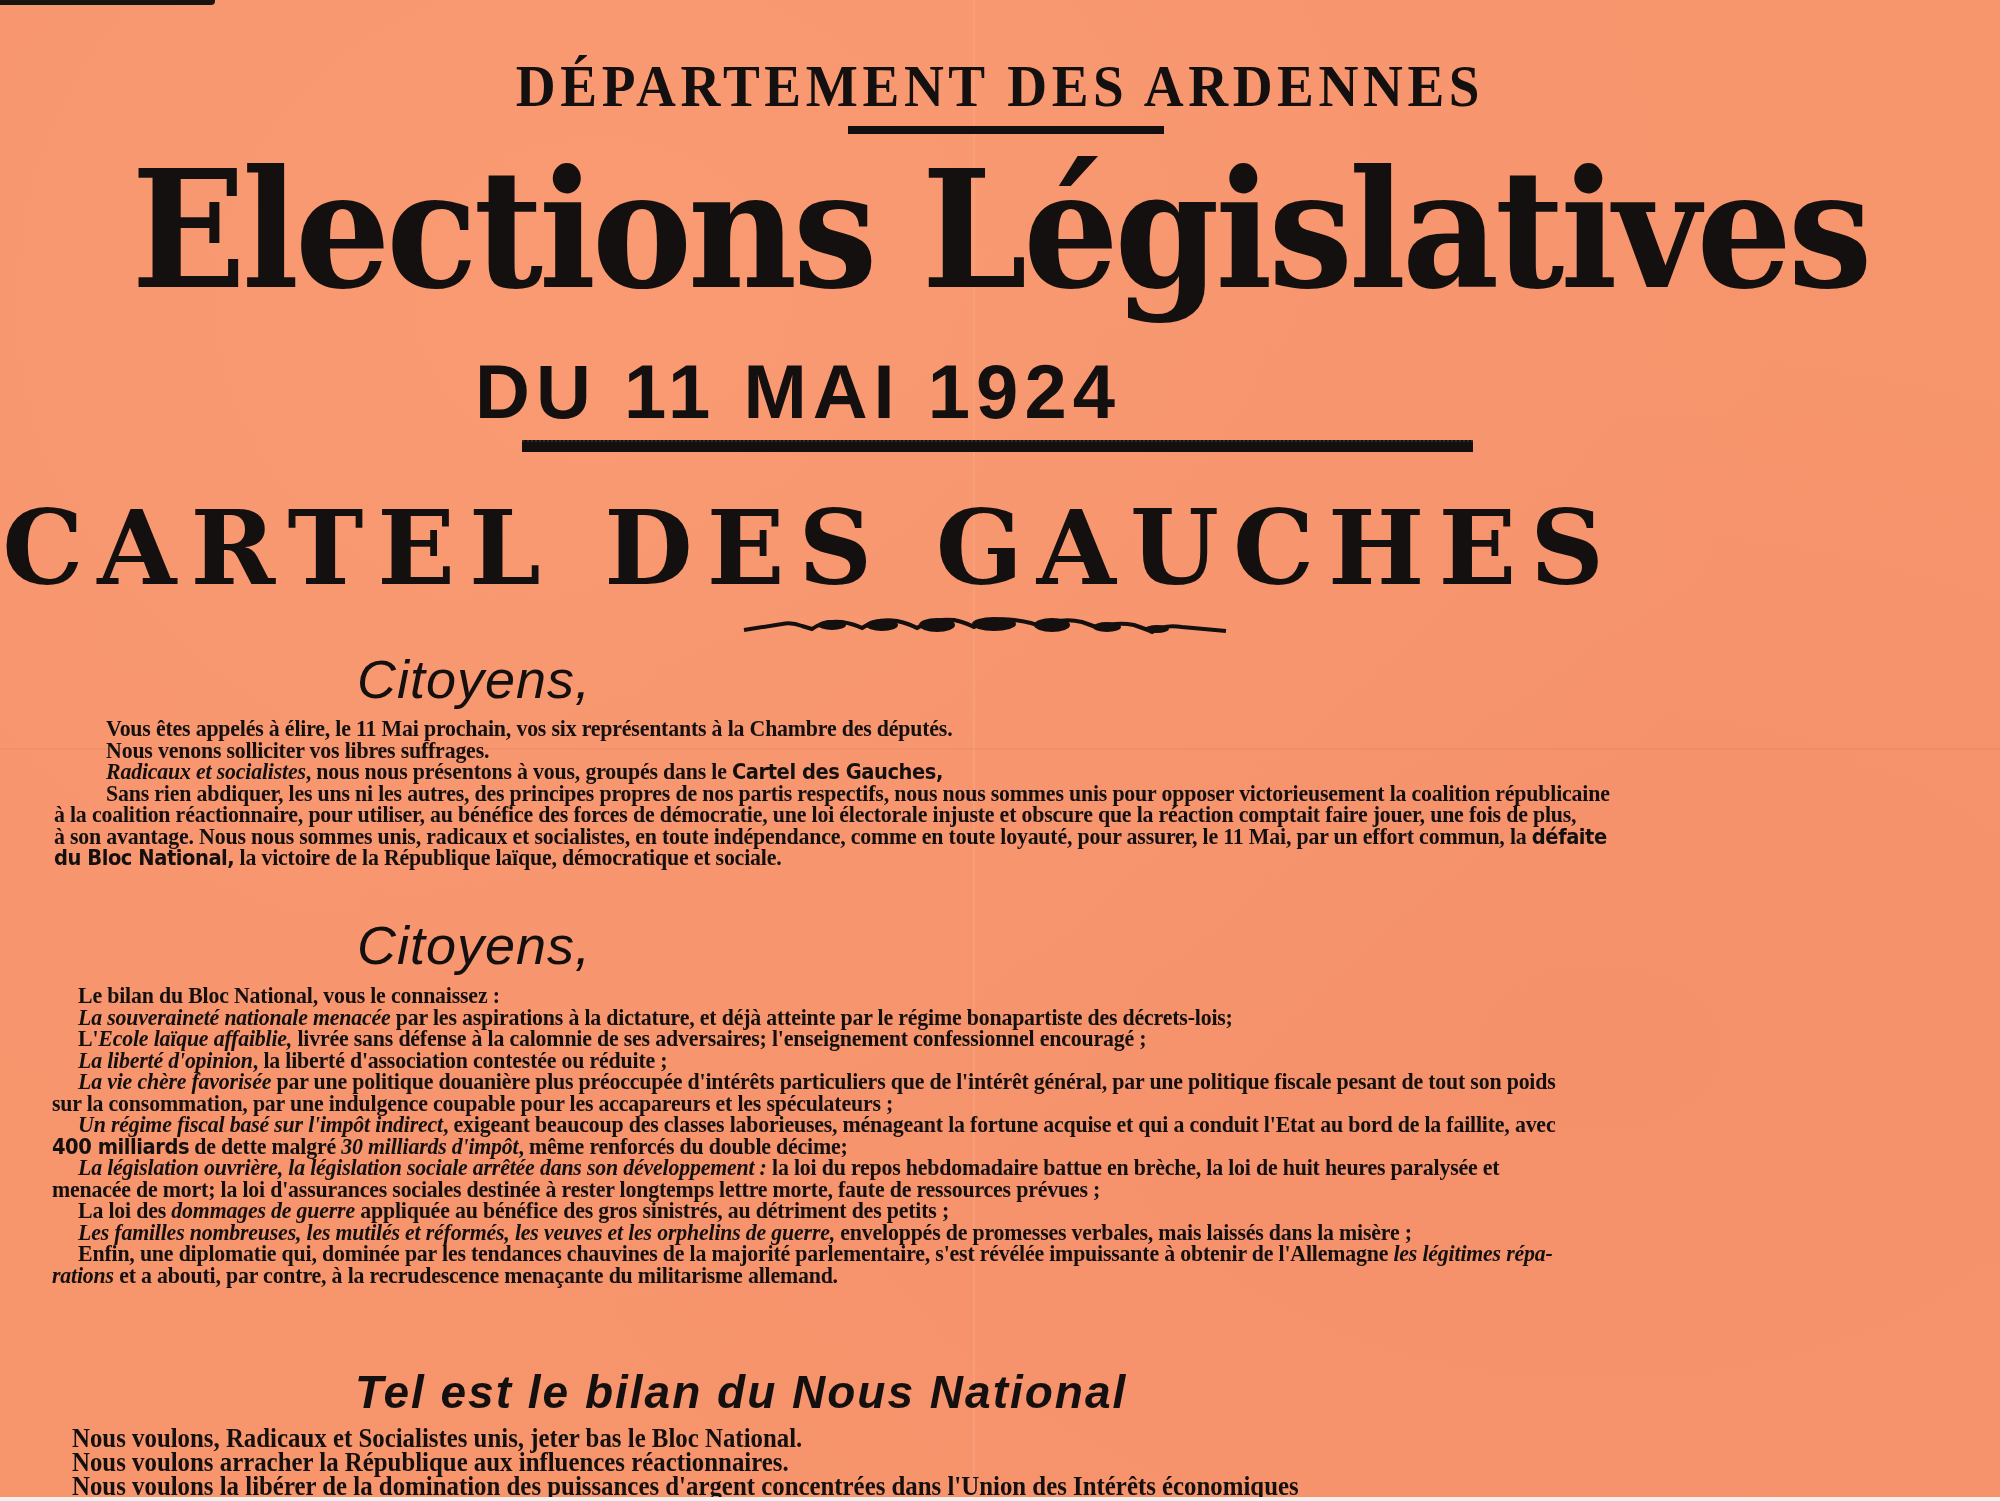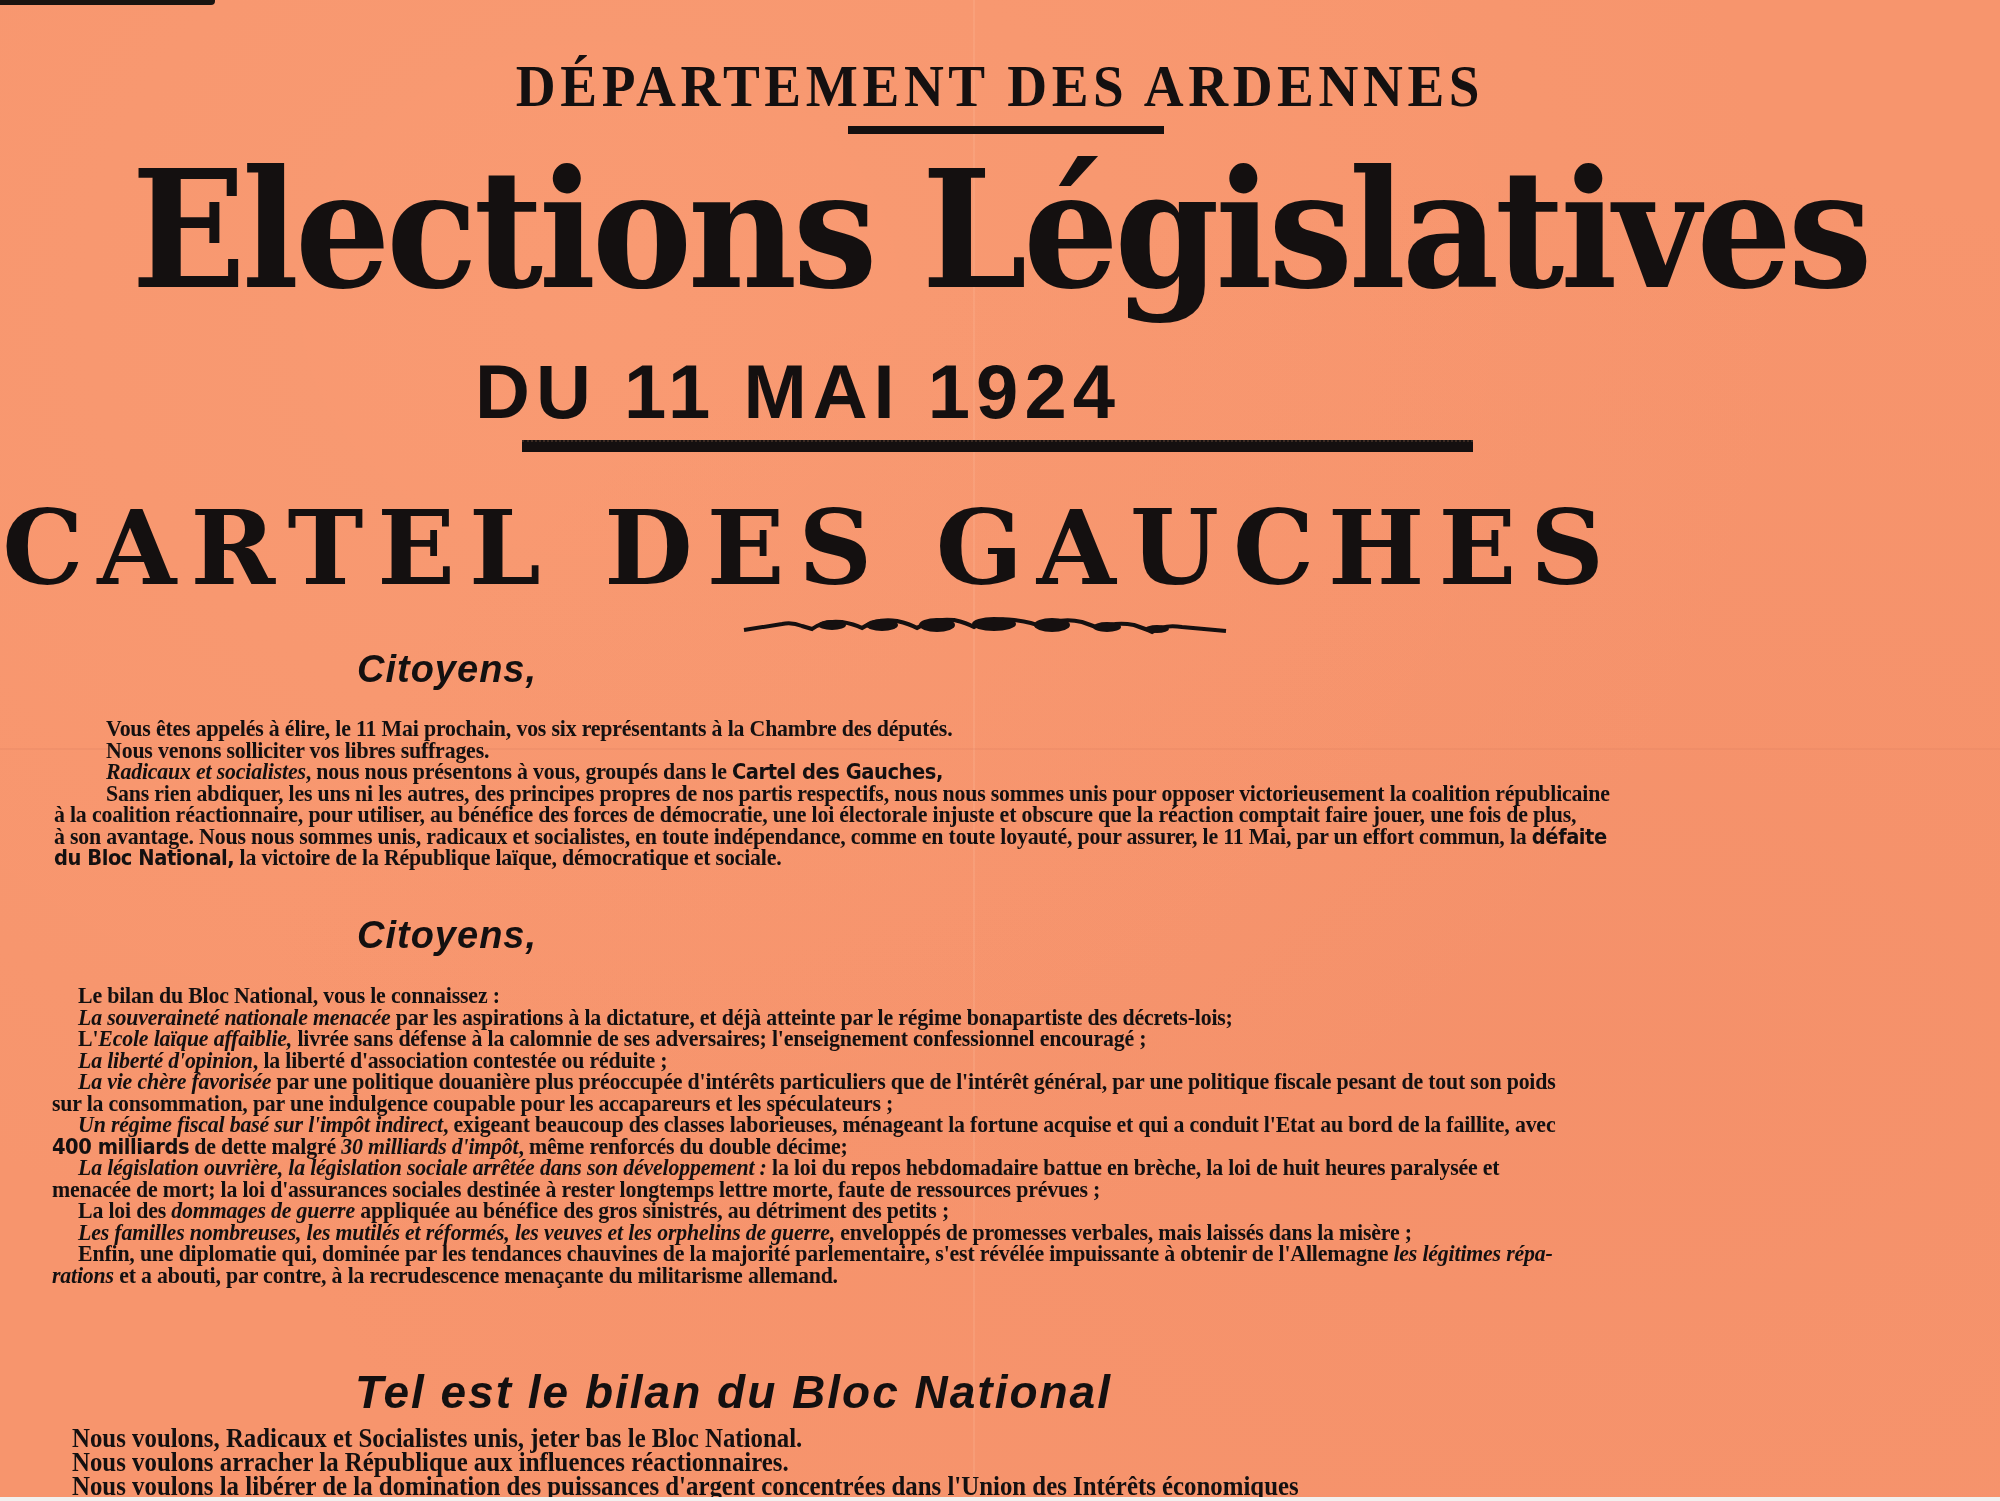--- a/index.html
+++ b/index.html
@@ -34,7 +34,7 @@
     font-size:102px; letter-spacing:14px; }
   .squiggle { left:742px; top:612px; width:486px; height:30px; }
 
-  .citoyens { font-family:"Liberation Sans", sans-serif; font-weight:bold; font-style:italic; font-size:38px; letter-spacing:1px; }
+  .citoyens { font-family:"Liberation Sans", sans-serif; font-weight:normal; font-style:italic; font-size:54px; letter-spacing:1px; }
   .cit1 { left:357px; top:648px; }
   .cit2 { left:357px; top:914px; }
 

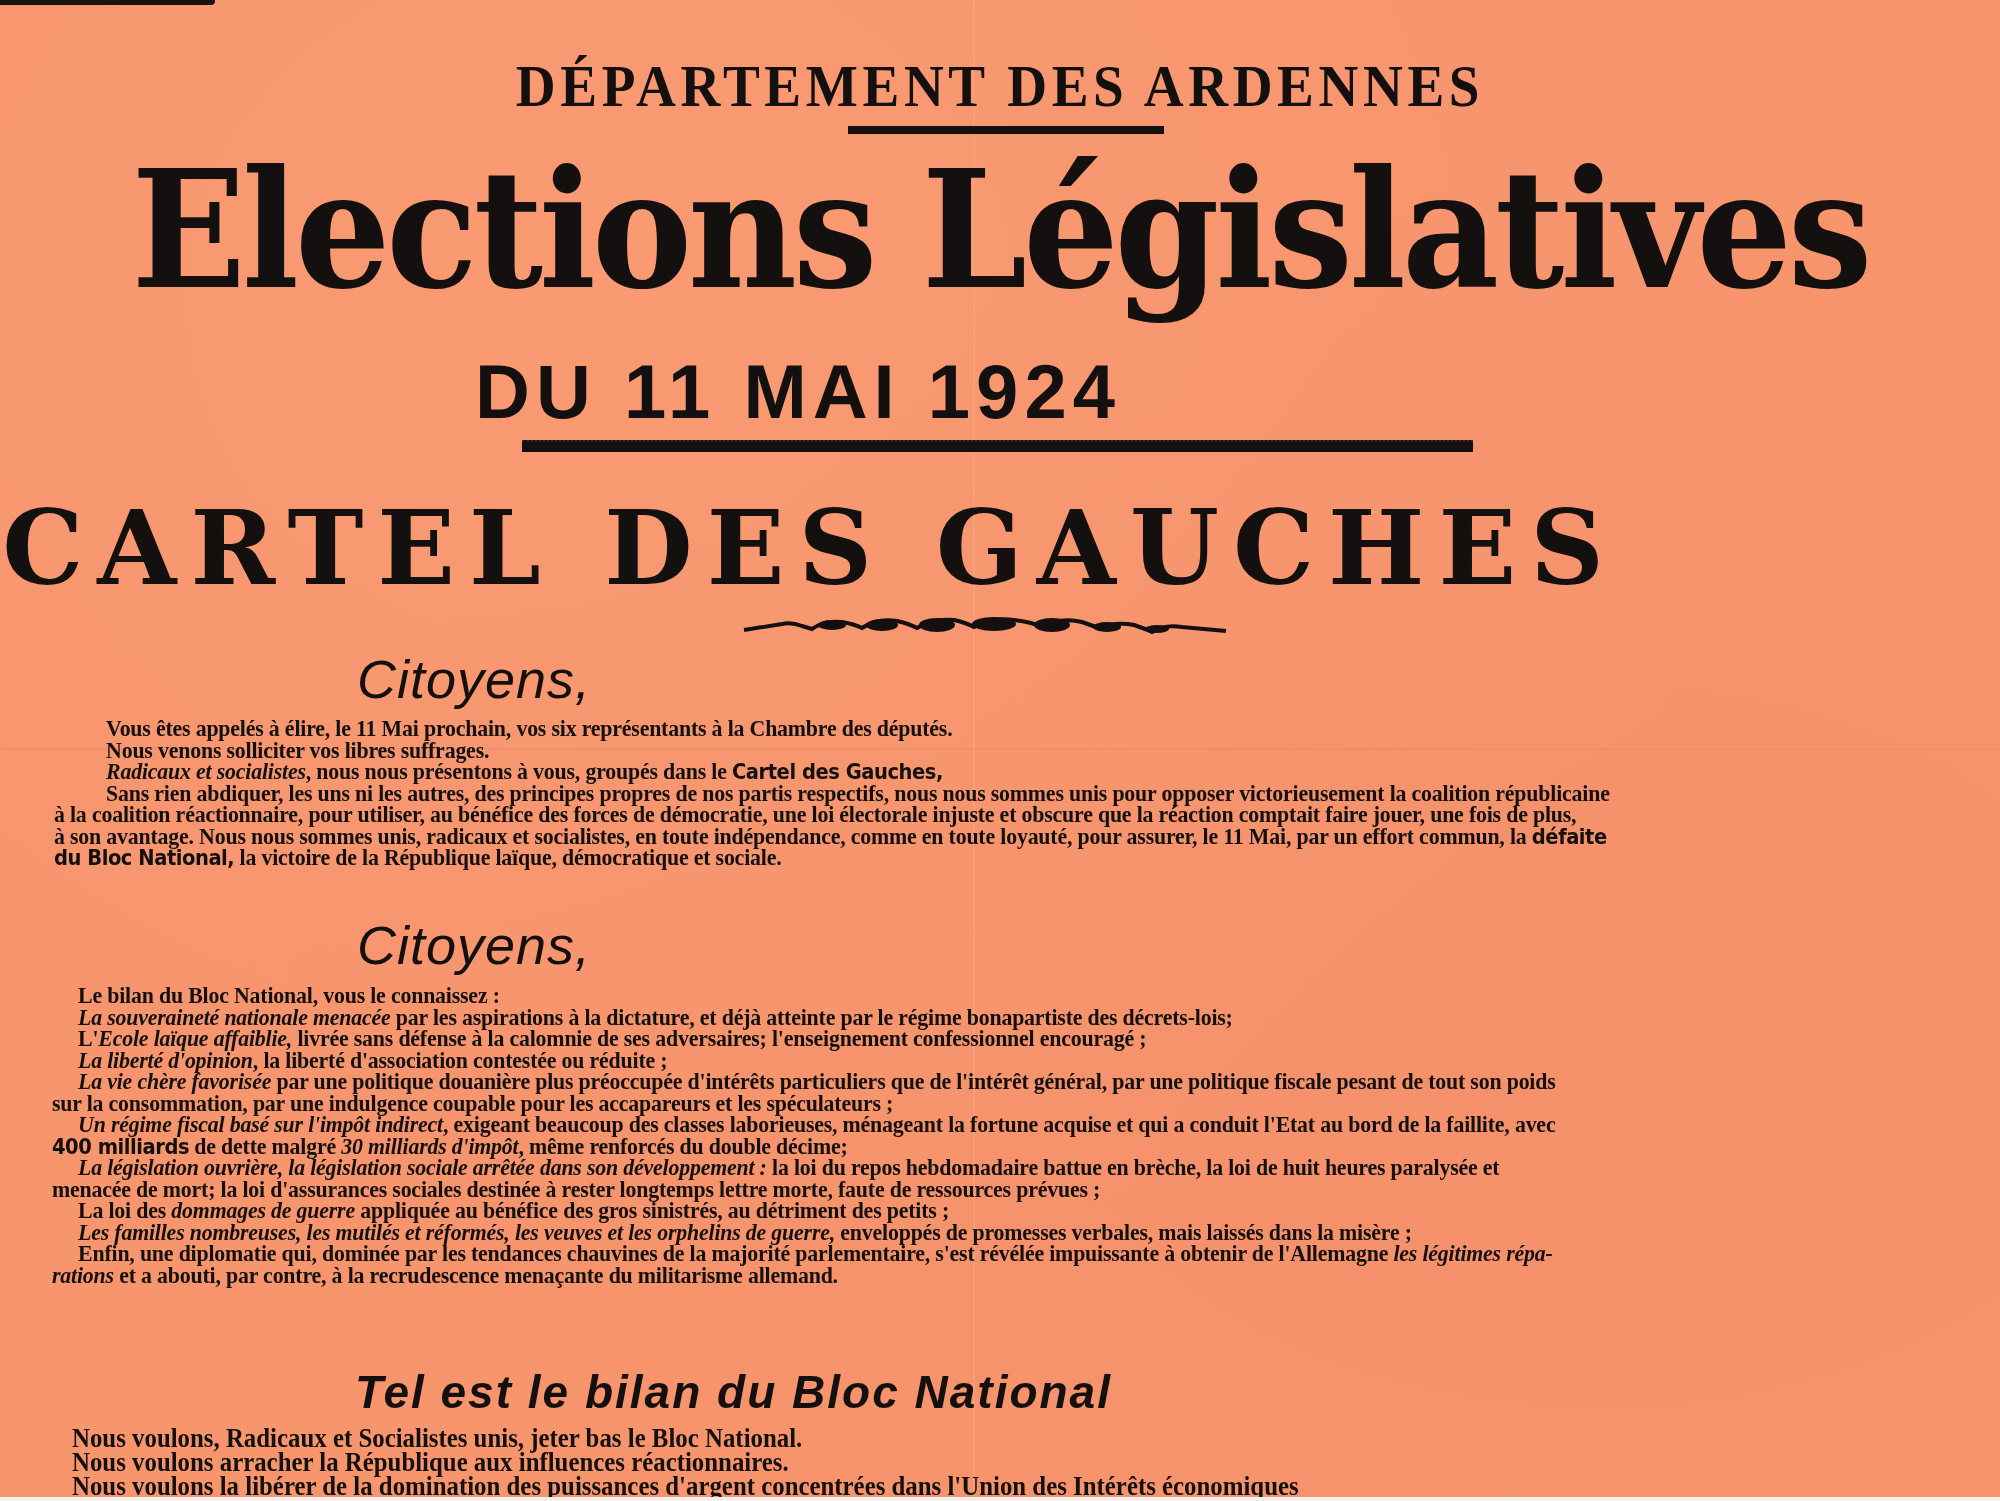--- a/index.html
+++ b/index.html
@@ -112,7 +112,7 @@
   <span class="line"><span class="i">rations</span><span> et a abouti, par contre, à la recrudescence menaçante du militarisme allemand.</span></span>
 </div>
 
-<div class="abs bilan">Tel est le bilan du Bloc National</div>
+<div class="abs bilan">Tel est le bilan du Nous National</div>
 
 <div class="abs p3">
   <span class="line">Nous voulons, Radicaux et Socialistes unis, jeter bas le Bloc National.</span>

